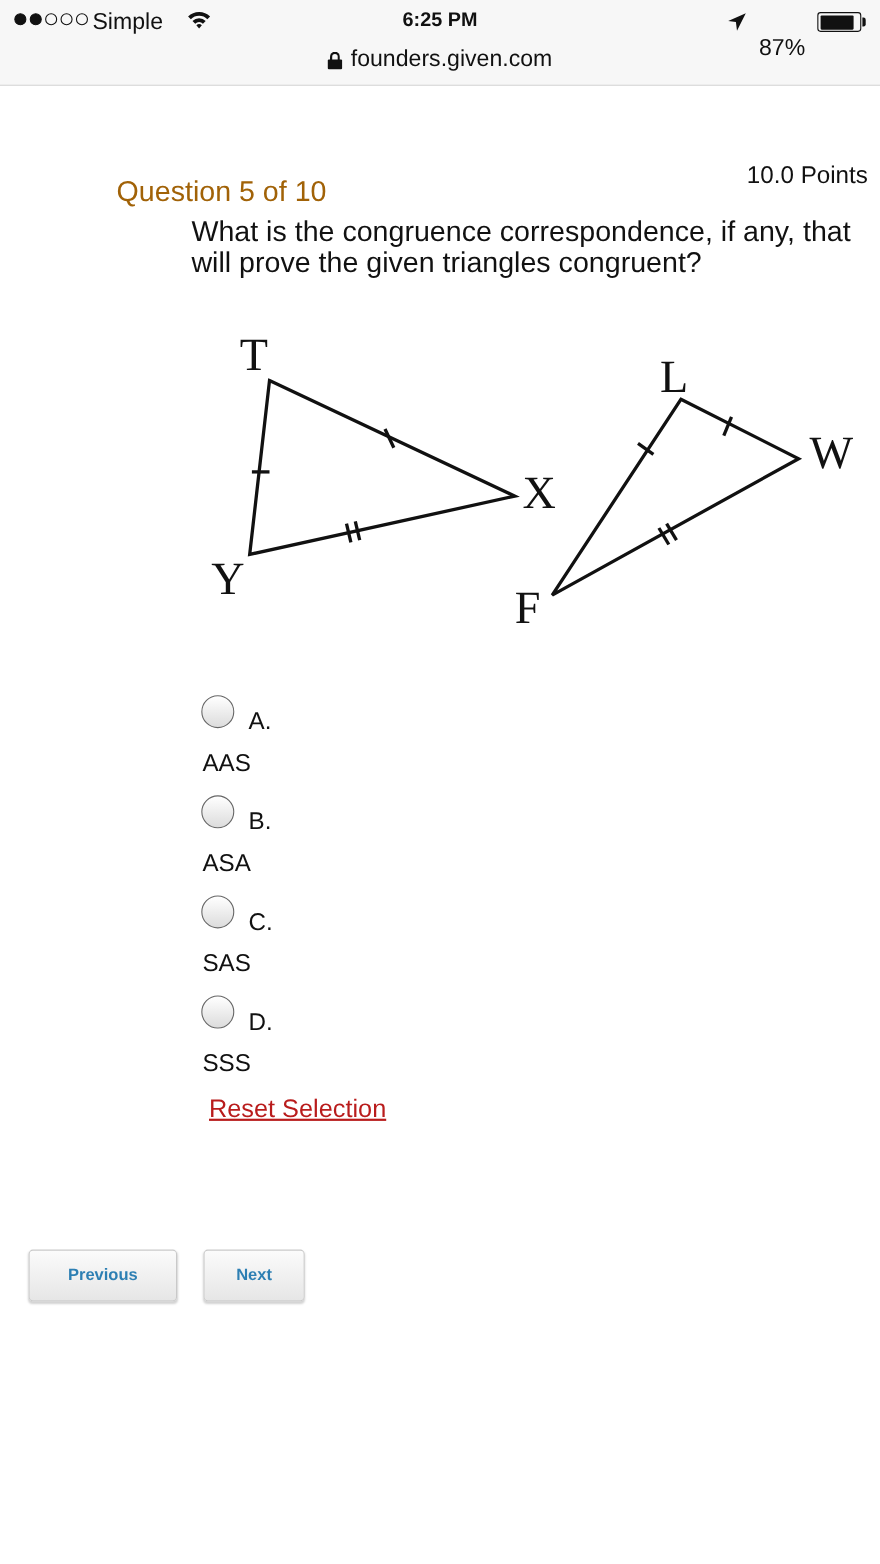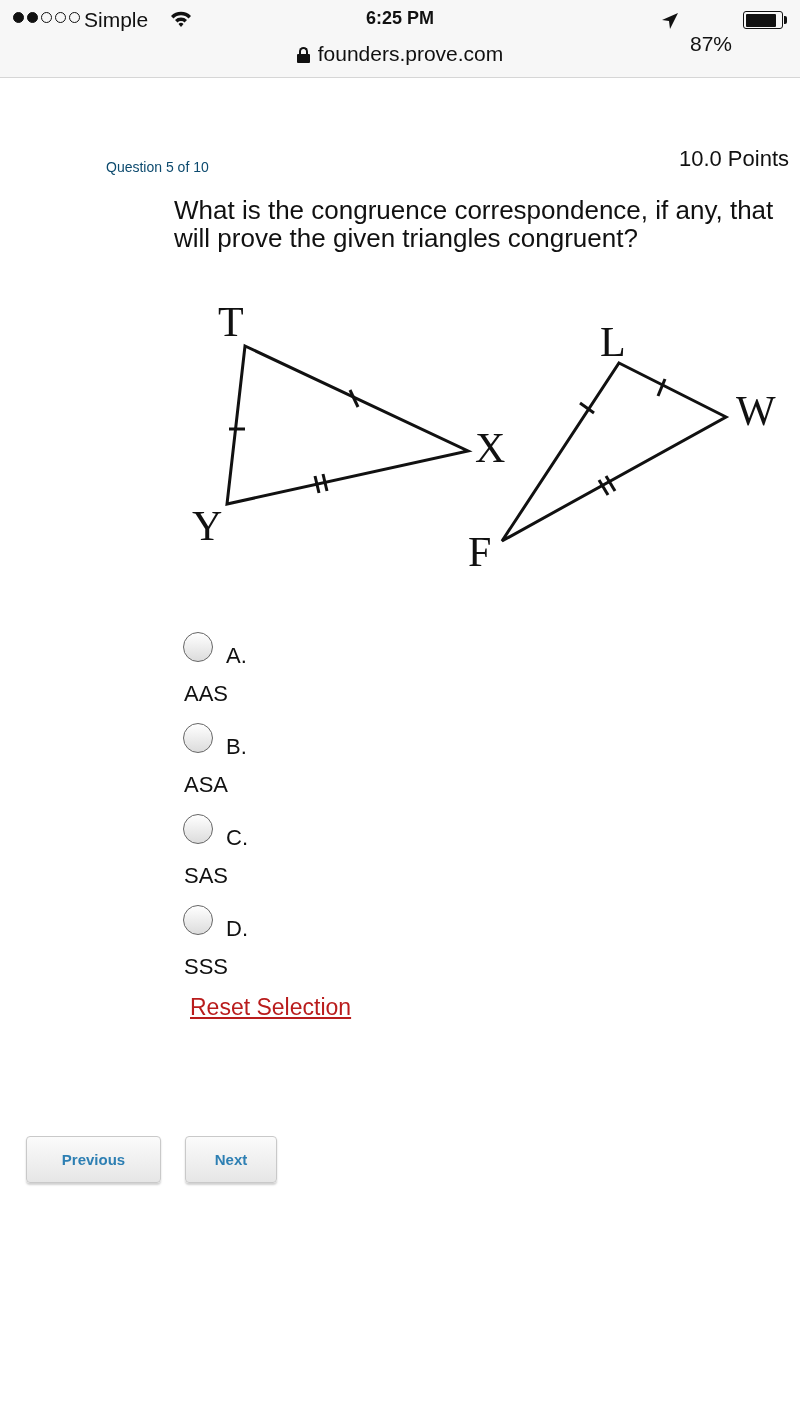--- a/index.html
+++ b/index.html
@@ -82,7 +82,7 @@
         <span class="shackle"></span>
         <span class="body"></span>
       </span>
-    <span>founders.prove.com</span>
+    <span>founders.given.com</span>
   </div>
 </div>
 

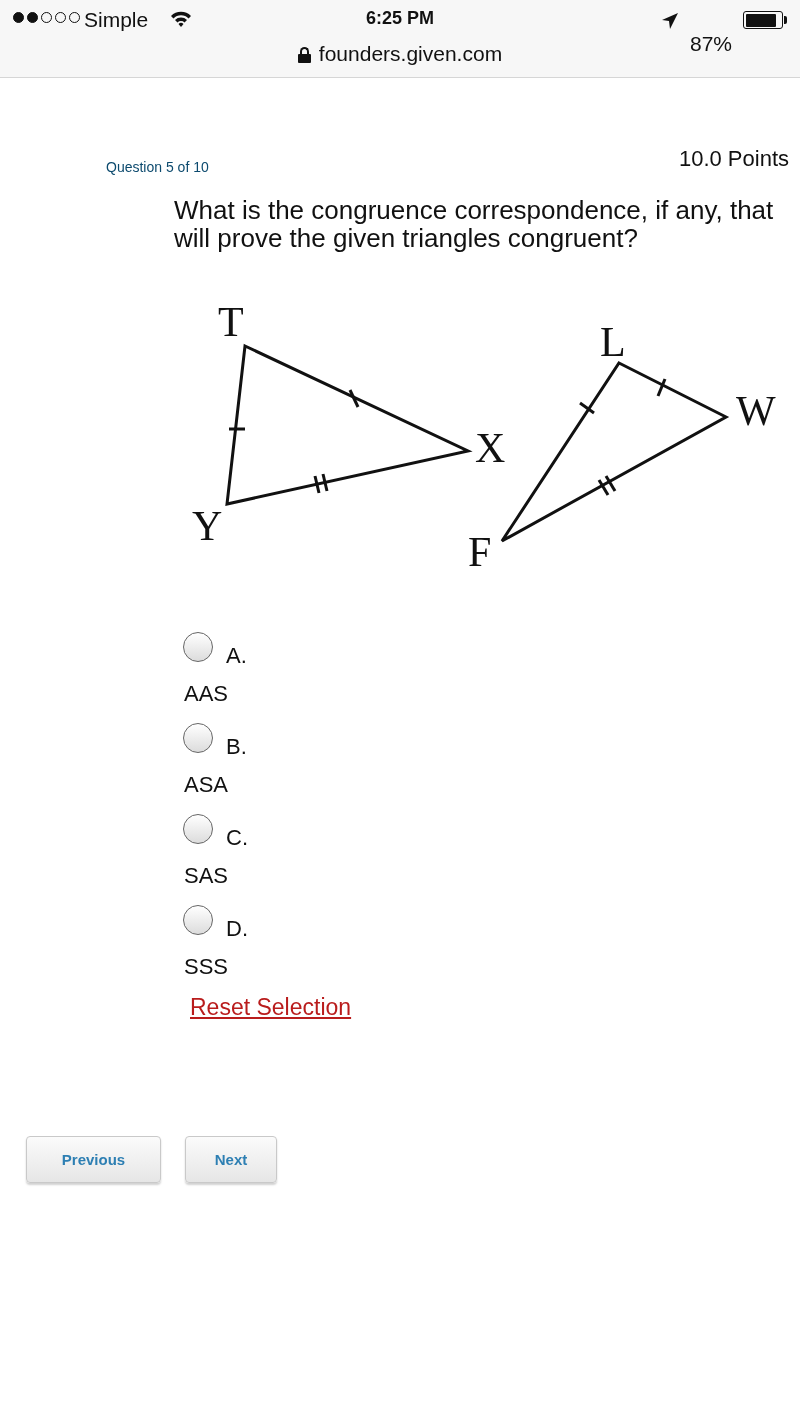--- a/index.html
+++ b/index.html
@@ -25,7 +25,7 @@
     .lock .shackle { position: absolute; left: 2px; top: 0; width: 9px; height: 9px; border: 2px solid #111; border-bottom: none; border-radius: 5px 5px 0 0; }
     .lock .body { position: absolute; left: 0; top: 7px; width: 13px; height: 9px; background: #111; border-radius: 1px; }
 
-    .question-number { position: absolute; left: 106px; top: 159px; font-size: 14px; color: #0c4a6e; }
+    .question-number { position: absolute; left: 106px; top: 159px; font-size: 26px; color: #a16207; }
     .points { position: absolute; right: 11px; top: 146px; font-size: 22px; color: #111; }
     .prompt { position: absolute; left: 174px; top: 196px; width: 610px; font-size: 26px; line-height: 28px; color: #111; }
 

